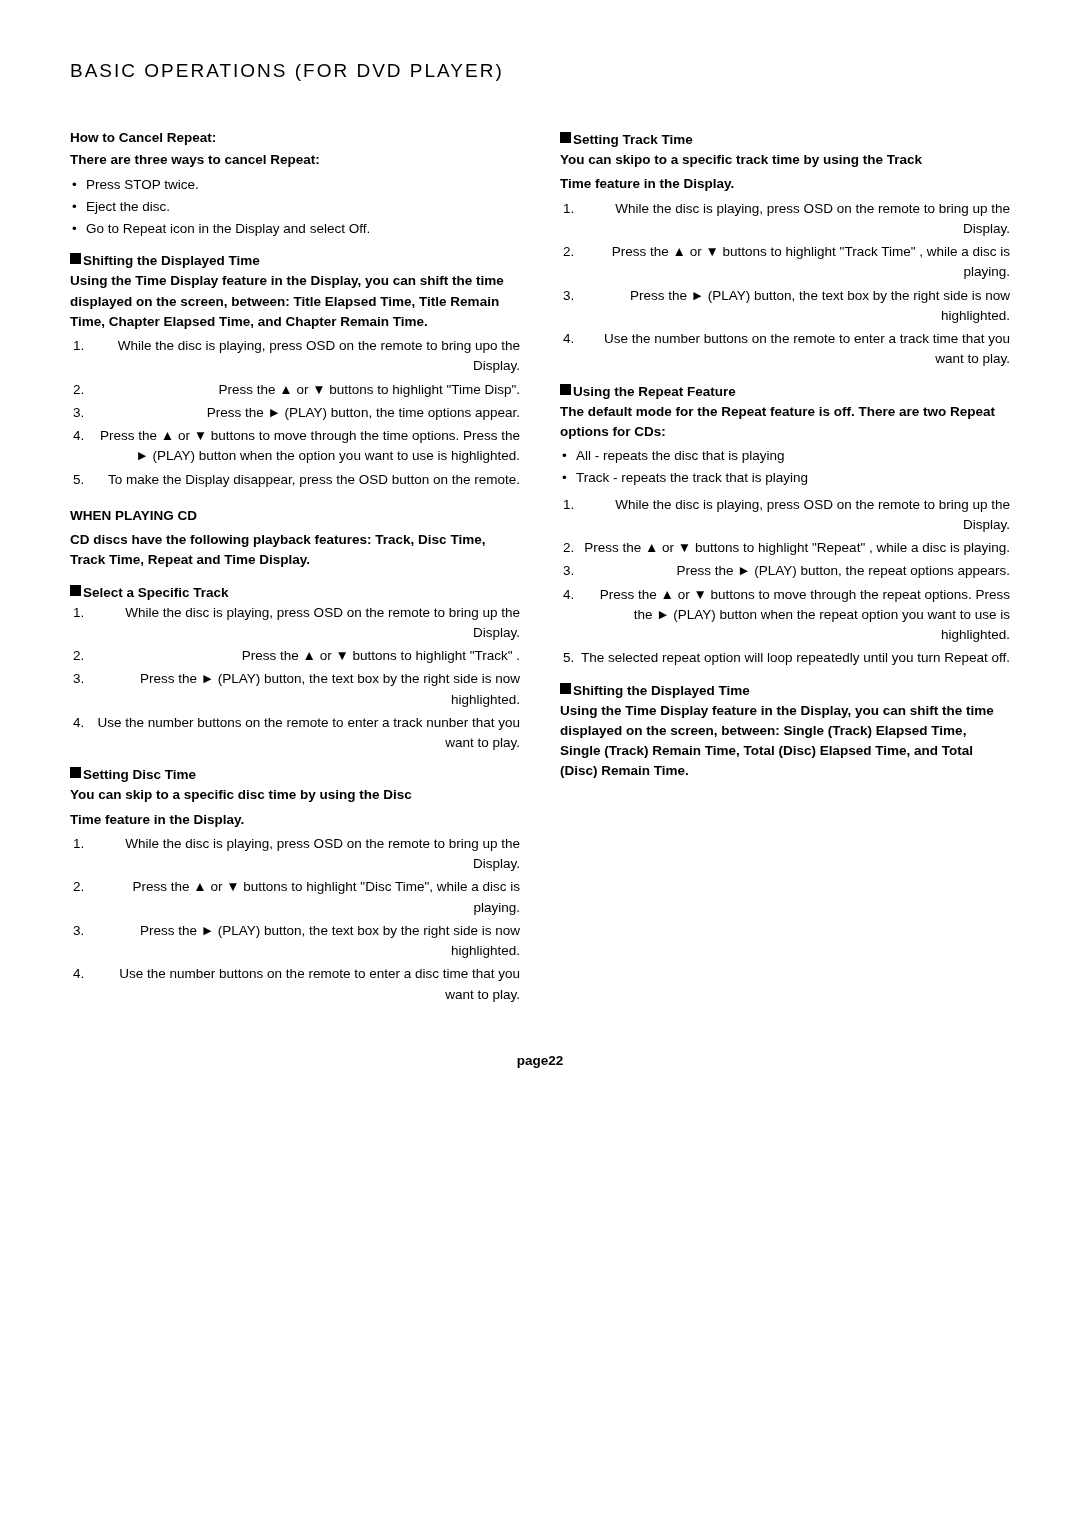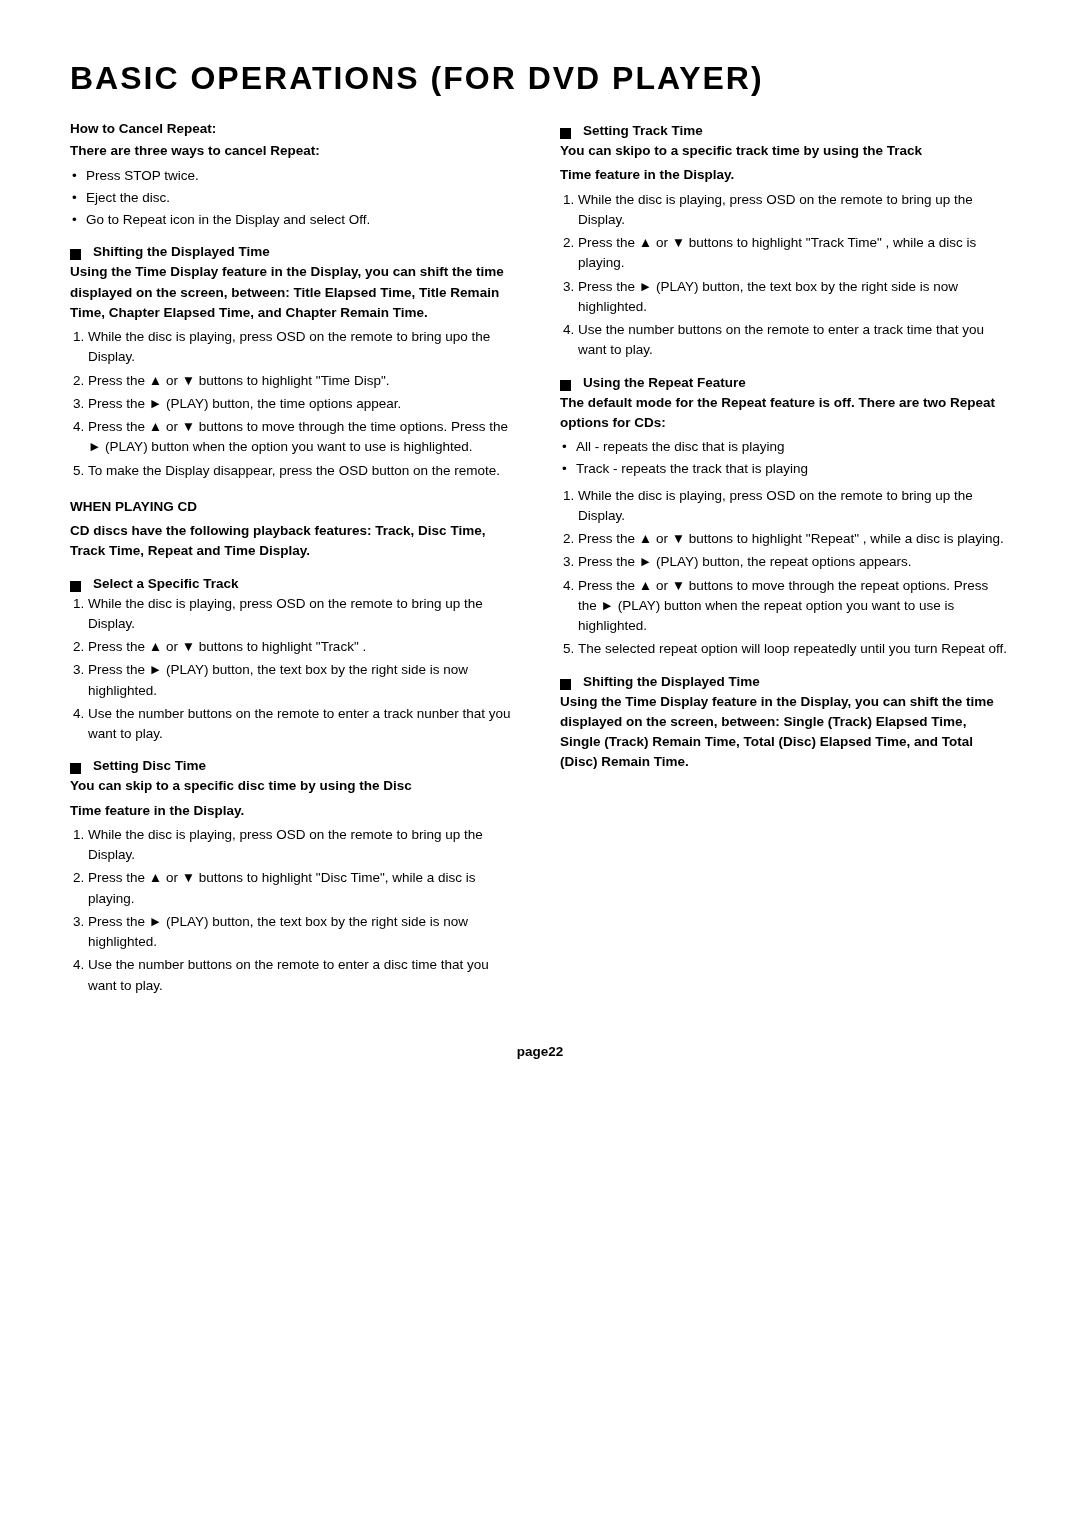--- a/index.html
+++ b/index.html
@@ -14,11 +14,11 @@
     }
     h1.page-title {
       font-family: Arial Black, Arial, sans-serif;
-      font-weight: 700;
-      font-size: 32px;
+      font-weight: 400;
+      font-size: 19px;
       letter-spacing: 2px;
       text-transform: uppercase;
-      margin-bottom: 12px;
+      margin-bottom: 36px;
     }
     .columns {
       display: flex;

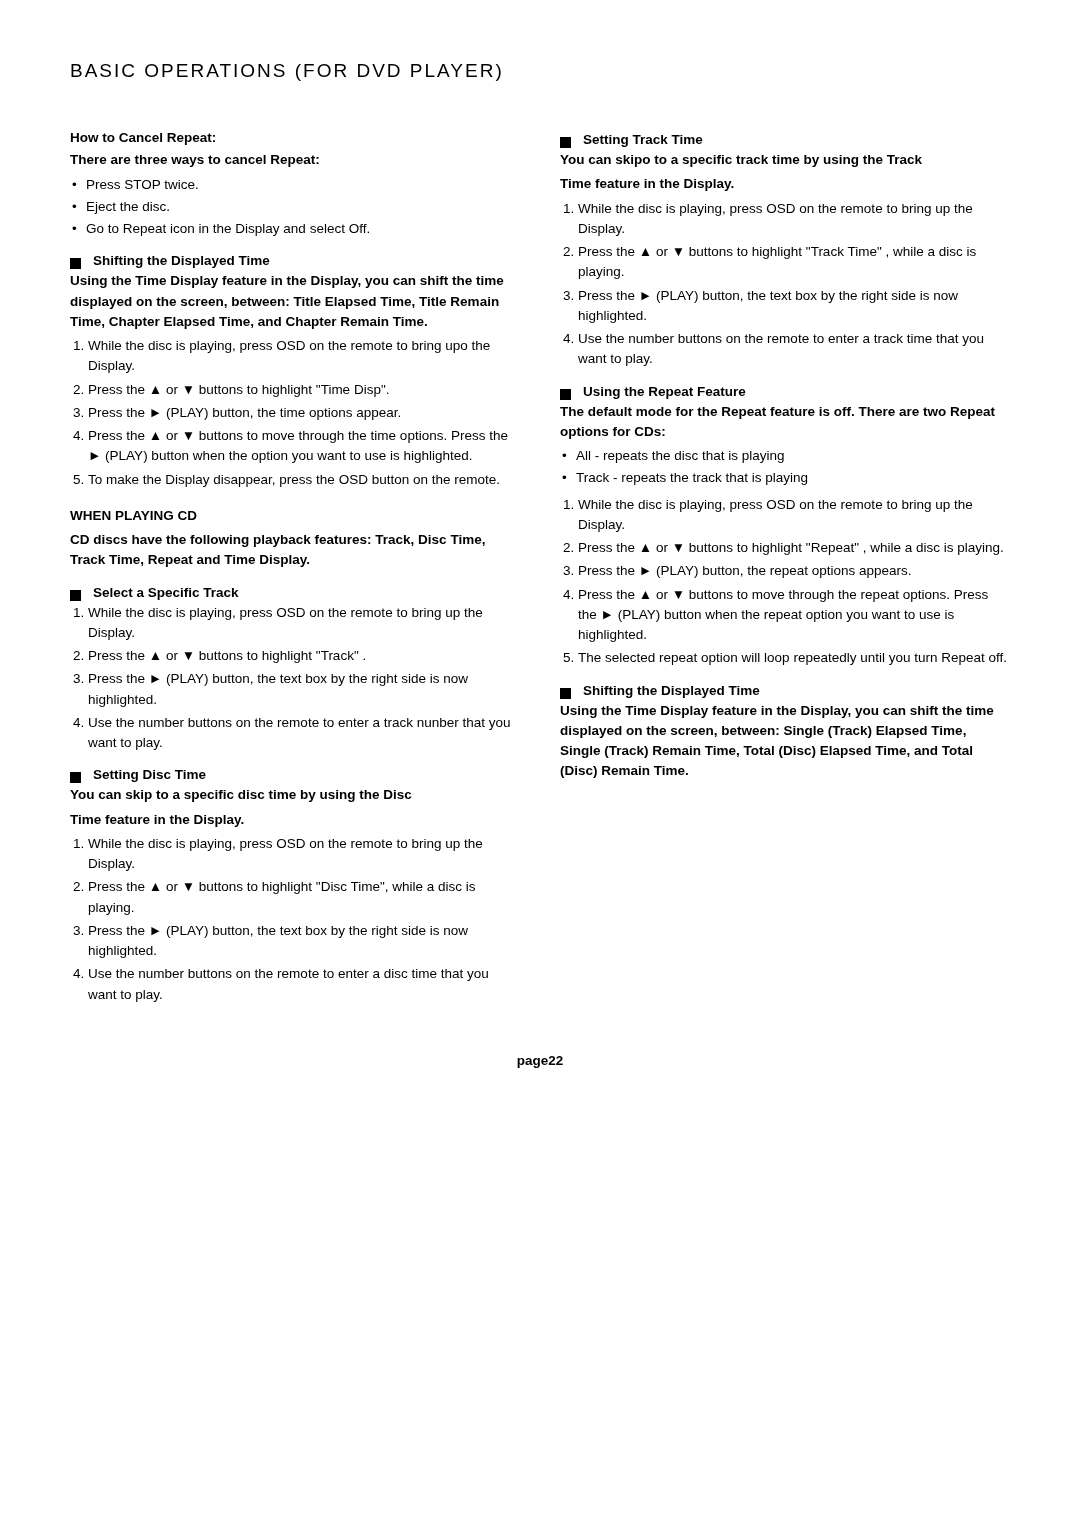--- a/index.html
+++ b/index.html
@@ -34,8 +34,8 @@
     .section-heading-square {
       font-weight: bold;
       display: flex;
-      align-items: flex-end;
-      gap: 12px;
+      align-items: flex-start;
+      gap: 2px;
       margin-top: 14px;
       margin-bottom: 3px;
     }

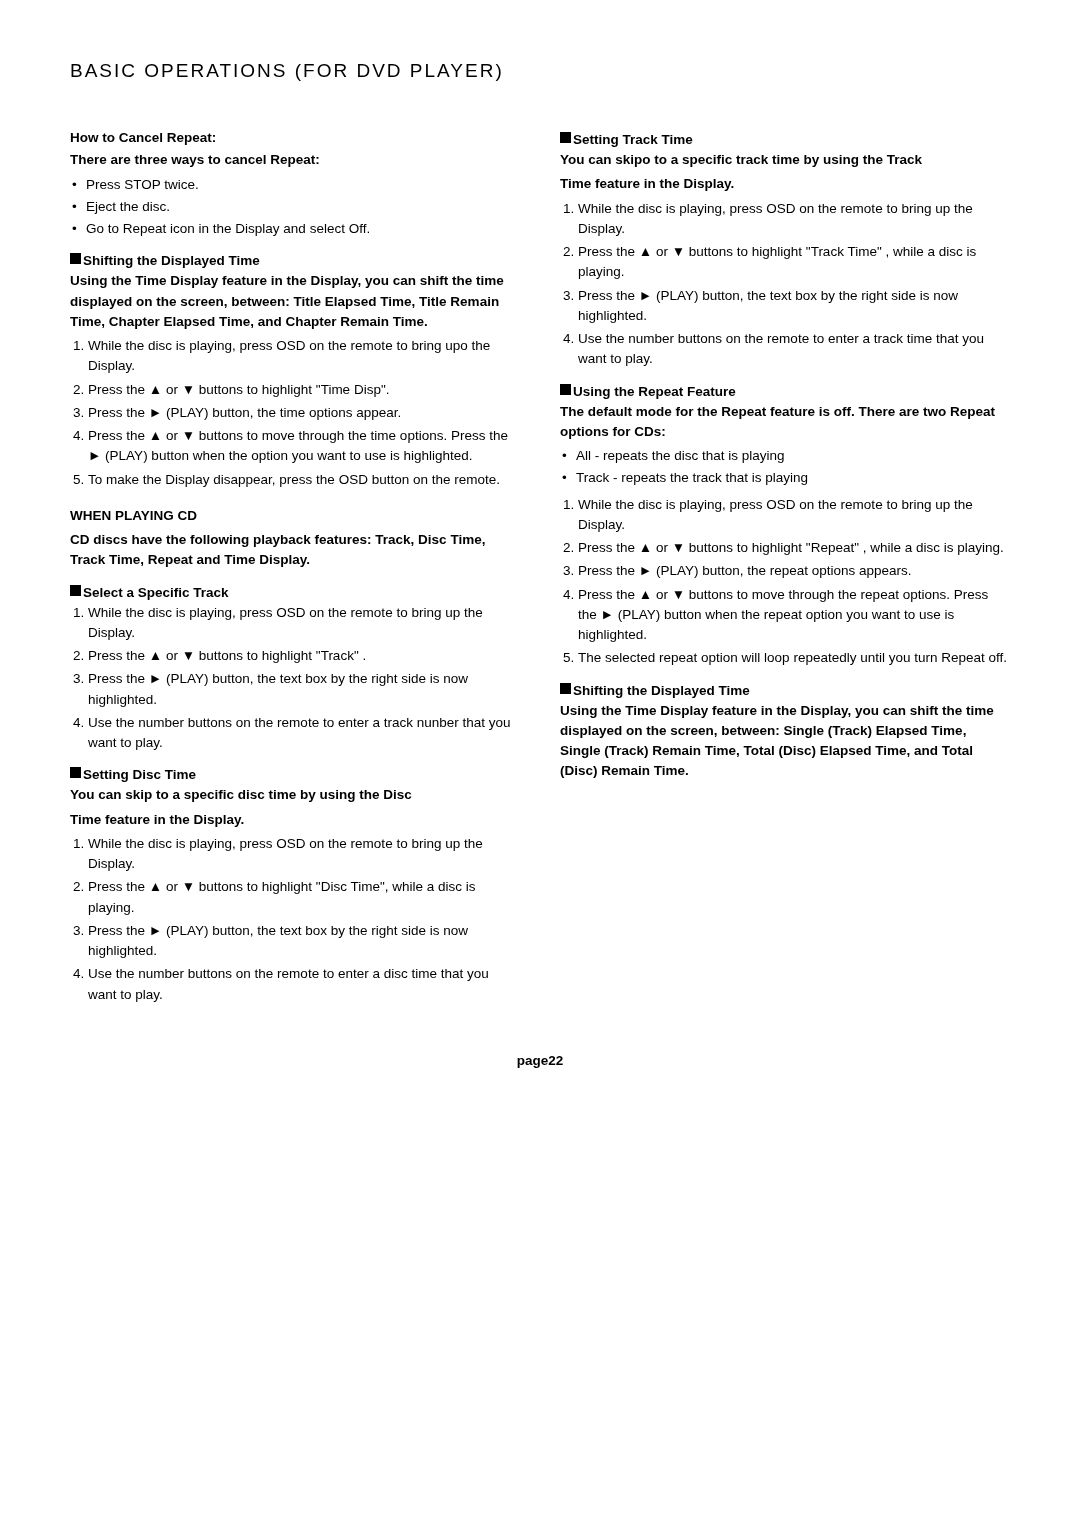--- a/index.html
+++ b/index.html
@@ -49,7 +49,7 @@
     }
     p { margin-bottom: 4px; line-height: 1.5; font-weight: bold; }
     ol { margin-left: 18px; margin-bottom: 6px; }
-    ol li { margin-bottom: 3px; line-height: 1.5; }
+    ol li { margin-bottom: 3px; line-height: 1.5; text-align: right; }
     ul.bullet-list { list-style: none; margin-left: 0; margin-bottom: 6px; }
     ul.bullet-list li { padding-left: 16px; position: relative; line-height: 1.5; margin-bottom: 2px; }
     ul.bullet-list li::before { content: "•"; position: absolute; left: 2px; }

